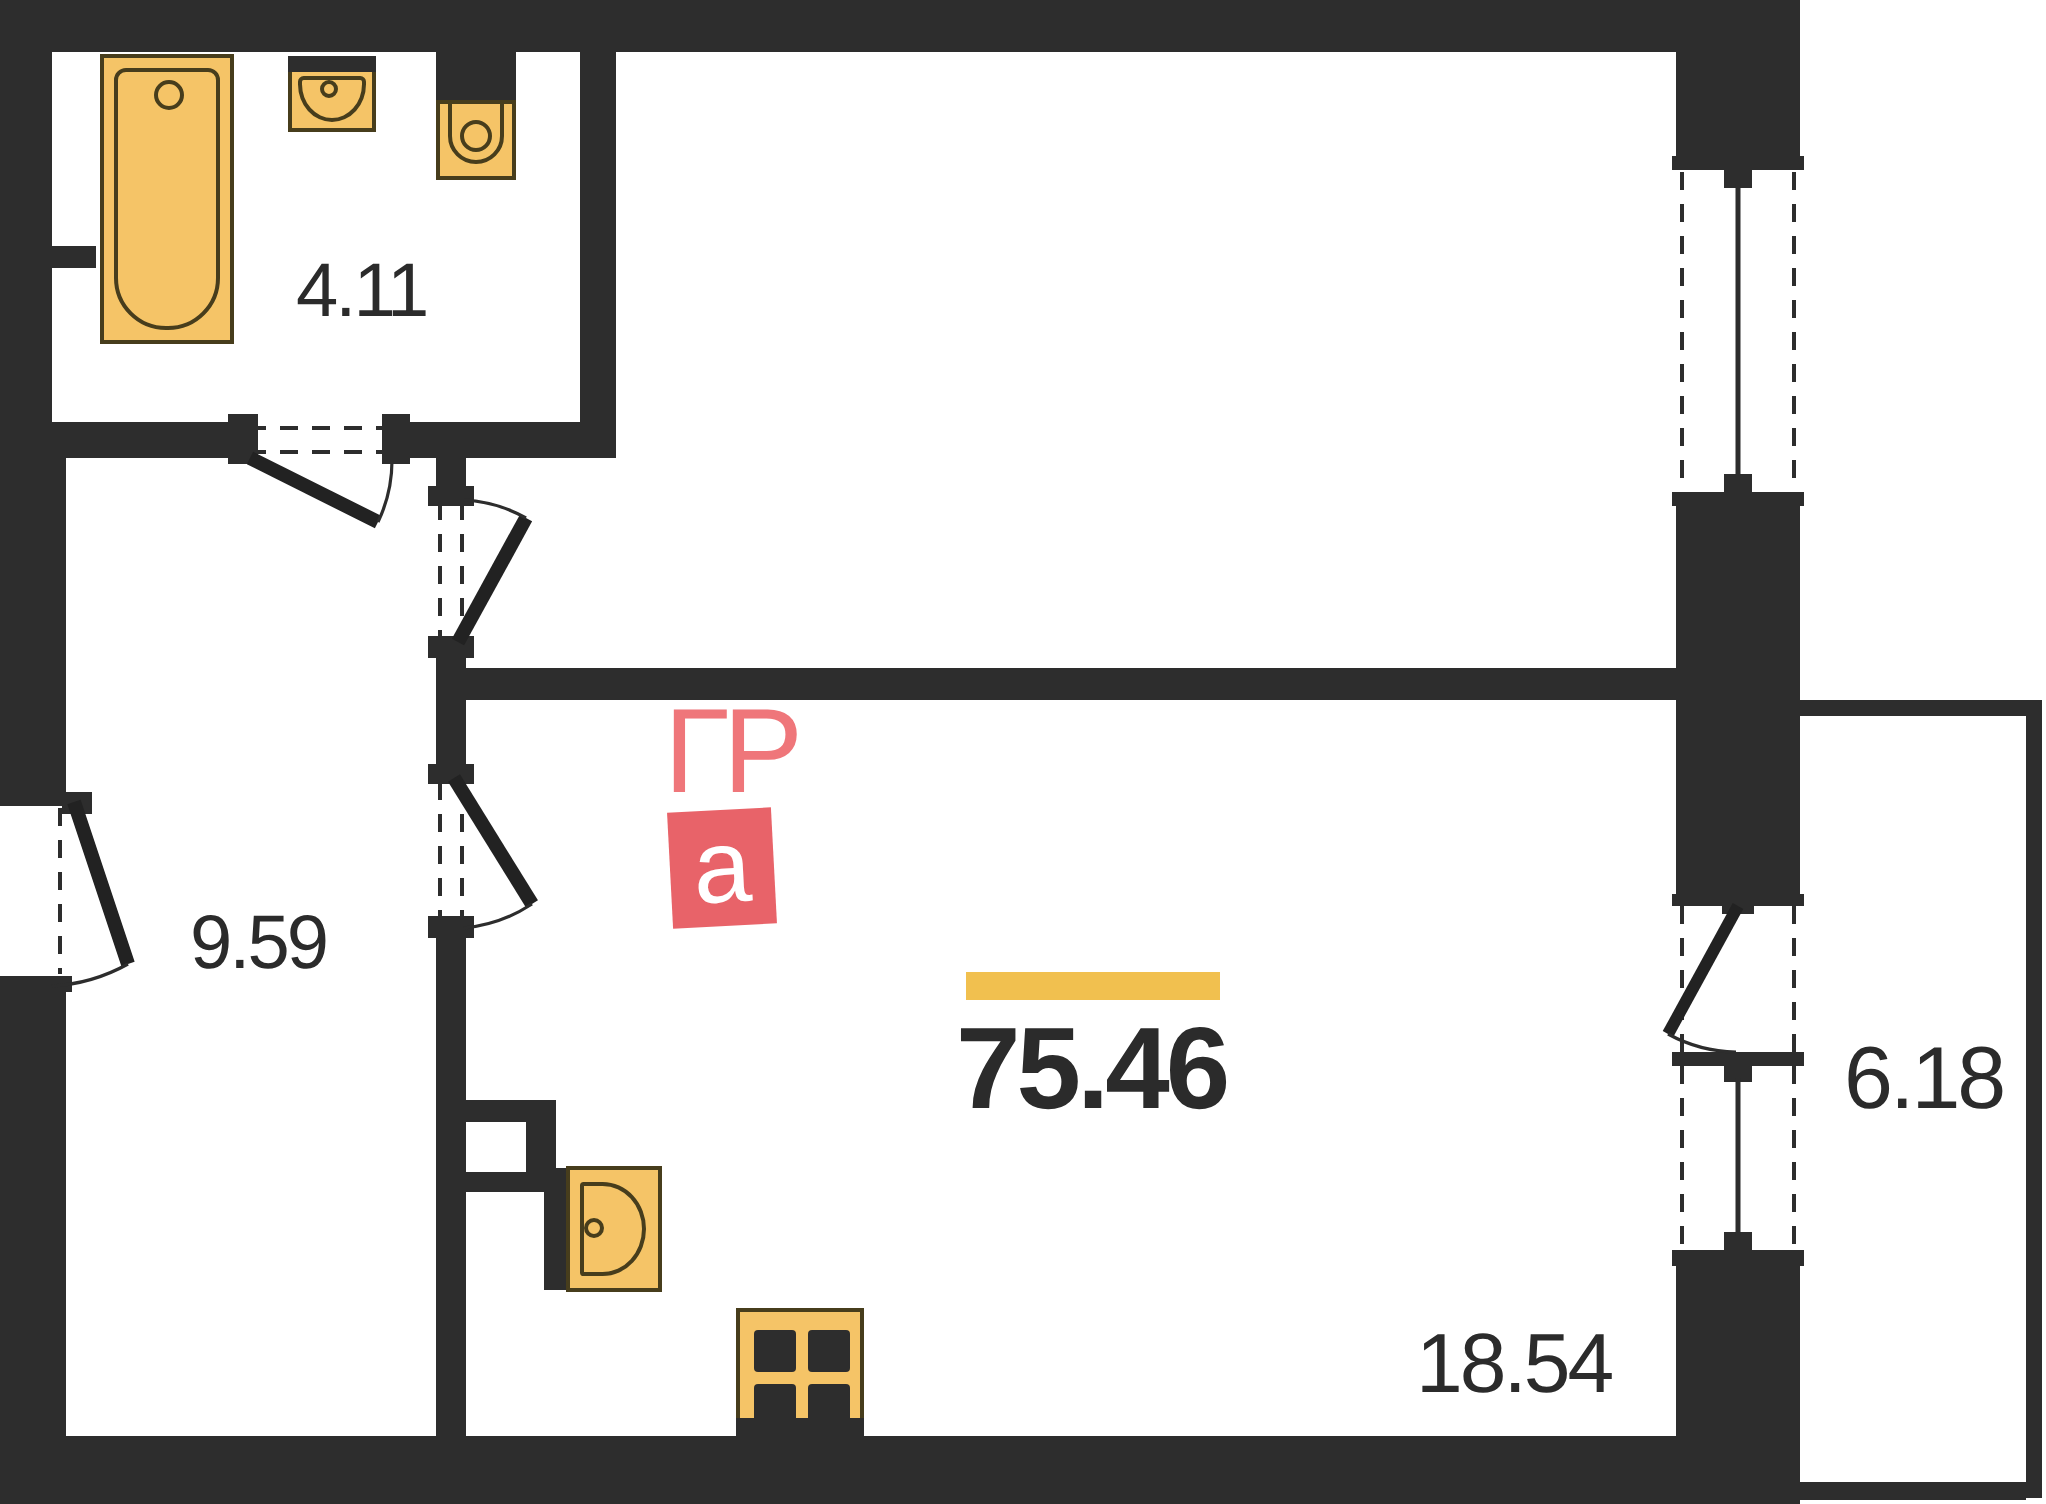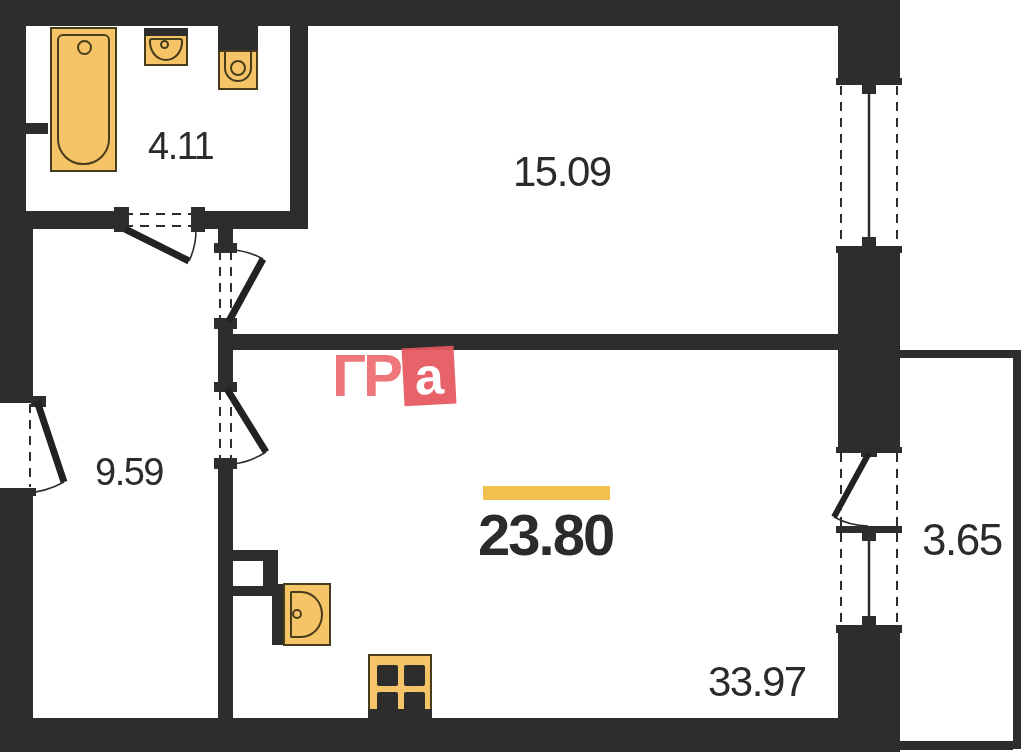--- a/index.html
+++ b/index.html
@@ -136,7 +136,6 @@
   </svg>
 
   <div class="lbl lbl-sm" style="left:148px;top:127px;">4.11</div>
-  <div class="lbl lbl-md" style="left:513px;top:150px;">15.09</div>
   <div class="lbl lbl-sm" style="left:95px;top:453px;">9.59</div>
   <div class="lbl lbl-md" style="left:708px;top:660px;">33.97</div>
   <div class="lbl lbl-md" style="left:922px;top:517px;font-size:44px;">3.65</div>

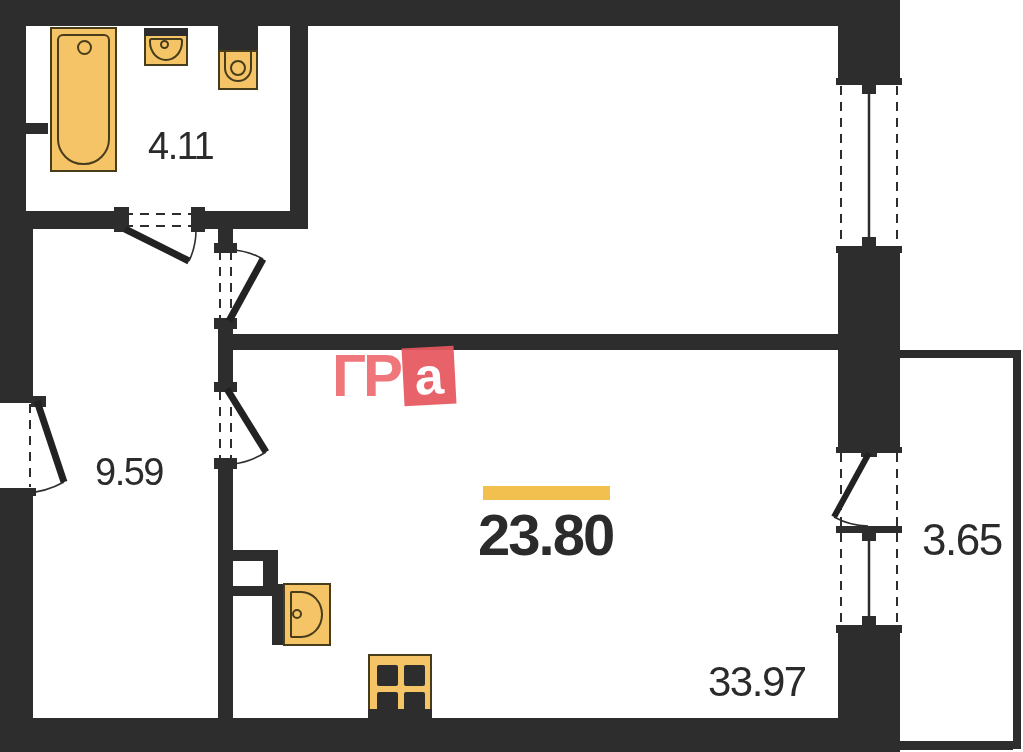--- a/index.html
+++ b/index.html
@@ -16,7 +16,7 @@
   .total-bar{position:absolute;background:#f1c04f;}
   .total-num{position:absolute;font-size:58px;font-weight:bold;color:#2b2b2b;letter-spacing:-2px;line-height:1;}
   #wm{position:absolute;left:332px;top:347px;display:flex;align-items:flex-start;
-      font-weight:bold;font-size:60px;line-height:58px;letter-spacing:-3px;color:#ee6c70;opacity:.93;z-index:5;}
+      font-weight:normal;font-size:60px;line-height:58px;letter-spacing:-3px;color:#ee6c70;opacity:.93;z-index:5;flex-direction:column;}
   #wm .box{display:flex;align-items:center;justify-content:center;width:52px;height:58px;margin:0 3px;
       background:#e7585e;color:#ffffff;font-size:52px;letter-spacing:0;transform:rotate(-3deg);}
   svg.overlay{position:absolute;left:0;top:0;z-index:3;}

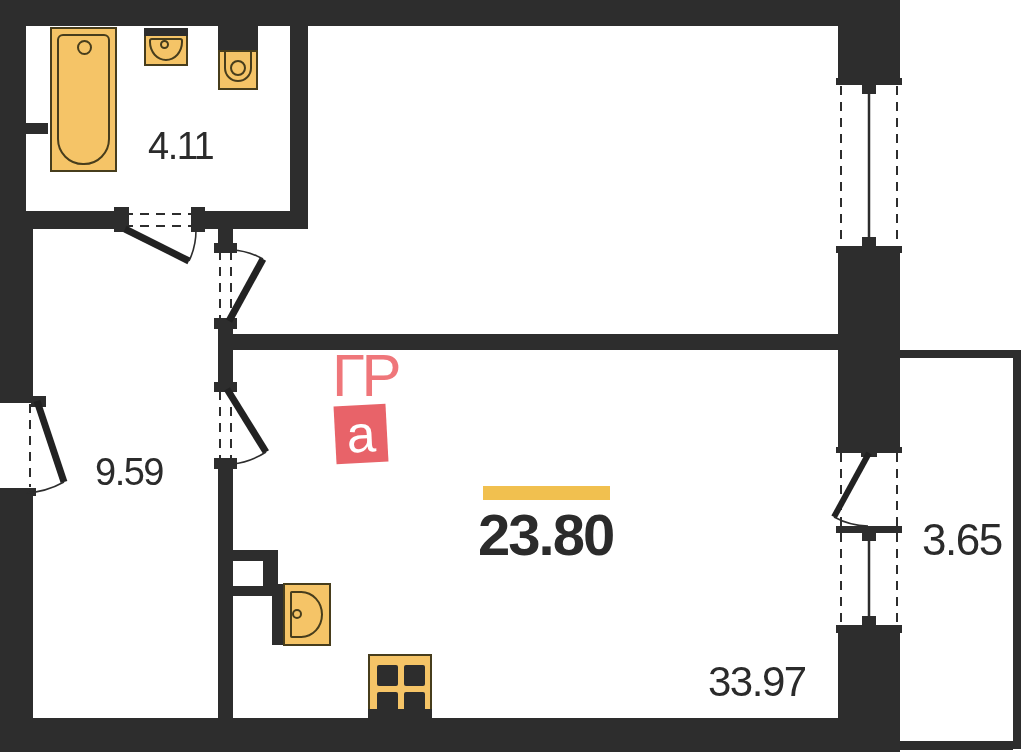--- a/index.html
+++ b/index.html
@@ -141,7 +141,7 @@
   <div class="lbl lbl-md" style="left:922px;top:517px;font-size:44px;">3.65</div>
 
   <div class="total-bar" style="left:483px;top:486px;width:127px;height:14px;"></div>
-  <div class="total-num" style="left:478px;top:506px;">23.80</div>
+  <div class="total-num" style="left:478px;top:506px;">75.46</div>
 
   <div id="wm">
     <span>ГР</span>

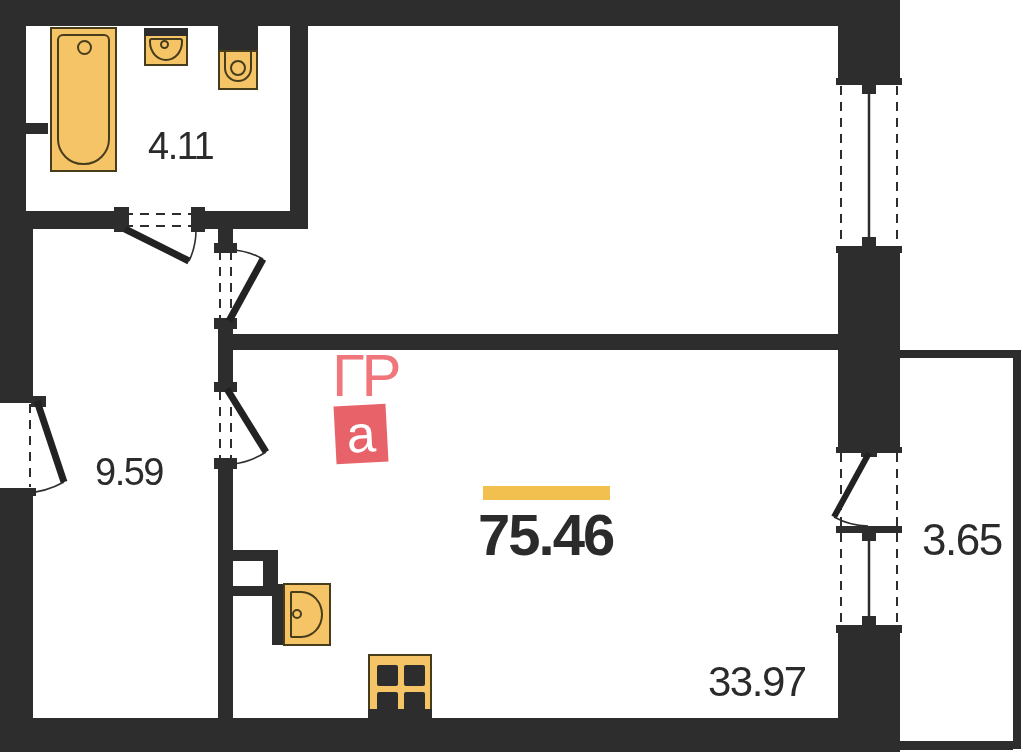--- a/index.html
+++ b/index.html
@@ -138,7 +138,7 @@
   <div class="lbl lbl-sm" style="left:148px;top:127px;">4.11</div>
   <div class="lbl lbl-sm" style="left:95px;top:453px;">9.59</div>
   <div class="lbl lbl-md" style="left:708px;top:660px;">33.97</div>
-  <div class="lbl lbl-md" style="left:922px;top:517px;font-size:44px;">3.65</div>
+  <div class="lbl lbl-md" style="left:922px;top:517px;font-size:44px;">6.18</div>
 
   <div class="total-bar" style="left:483px;top:486px;width:127px;height:14px;"></div>
   <div class="total-num" style="left:478px;top:506px;">75.46</div>

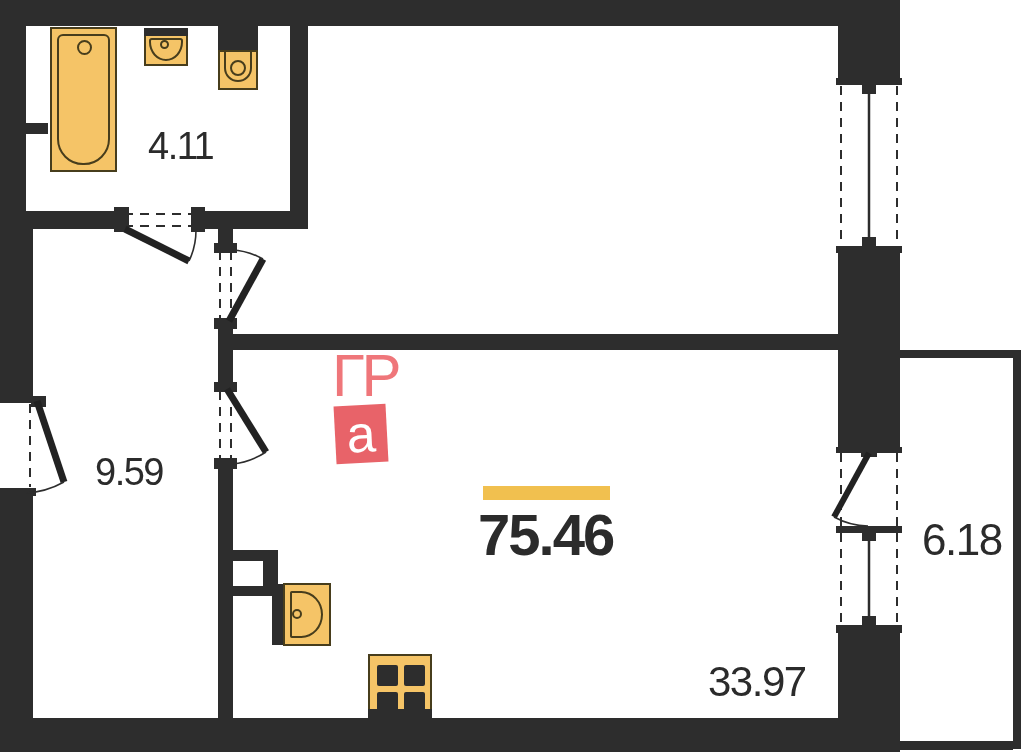--- a/index.html
+++ b/index.html
@@ -137,7 +137,7 @@
 
   <div class="lbl lbl-sm" style="left:148px;top:127px;">4.11</div>
   <div class="lbl lbl-sm" style="left:95px;top:453px;">9.59</div>
-  <div class="lbl lbl-md" style="left:708px;top:660px;">33.97</div>
+  <div class="lbl lbl-md" style="left:708px;top:660px;">18.54</div>
   <div class="lbl lbl-md" style="left:922px;top:517px;font-size:44px;">6.18</div>
 
   <div class="total-bar" style="left:483px;top:486px;width:127px;height:14px;"></div>

